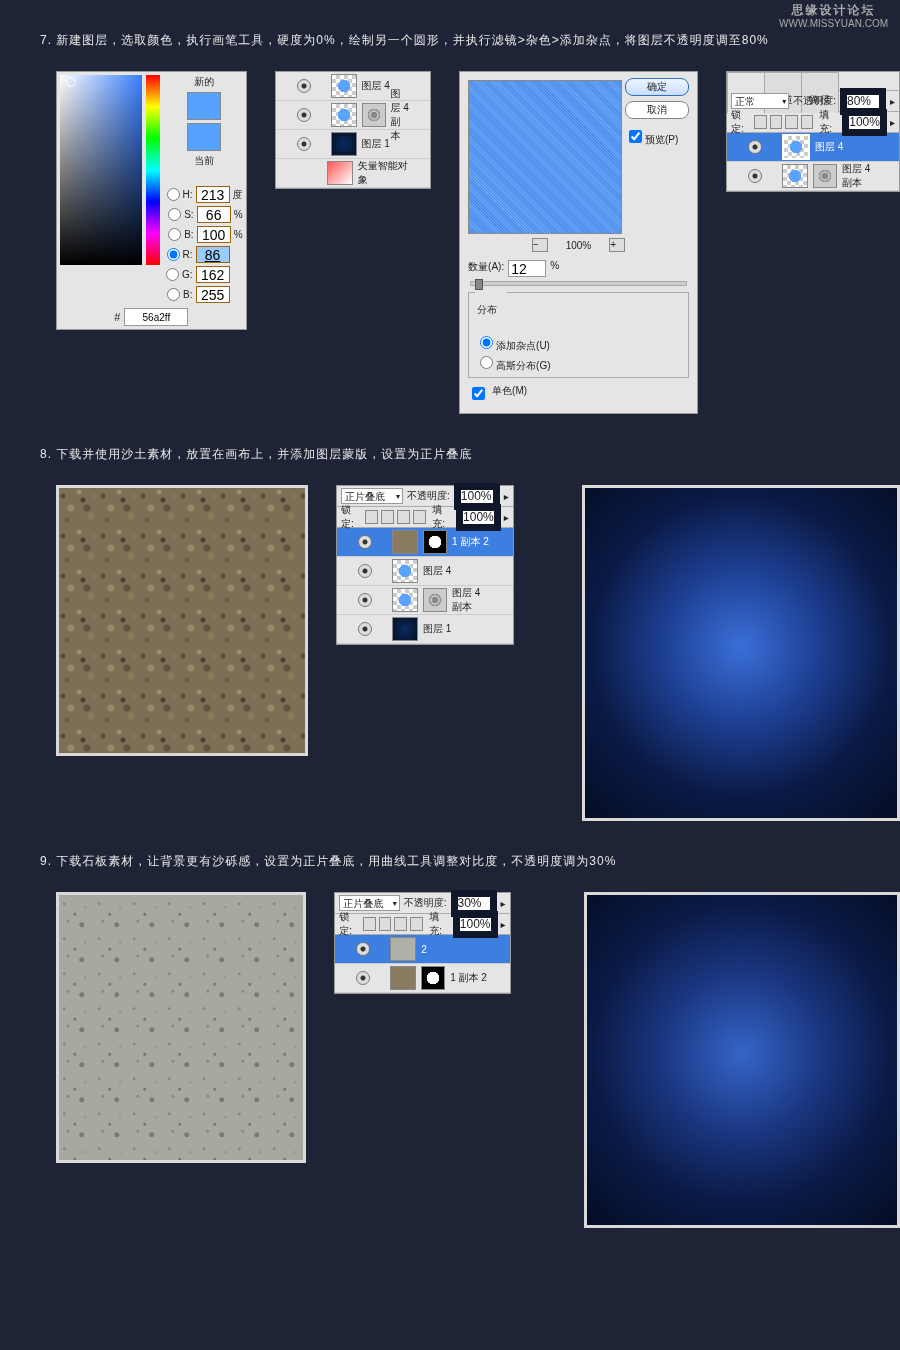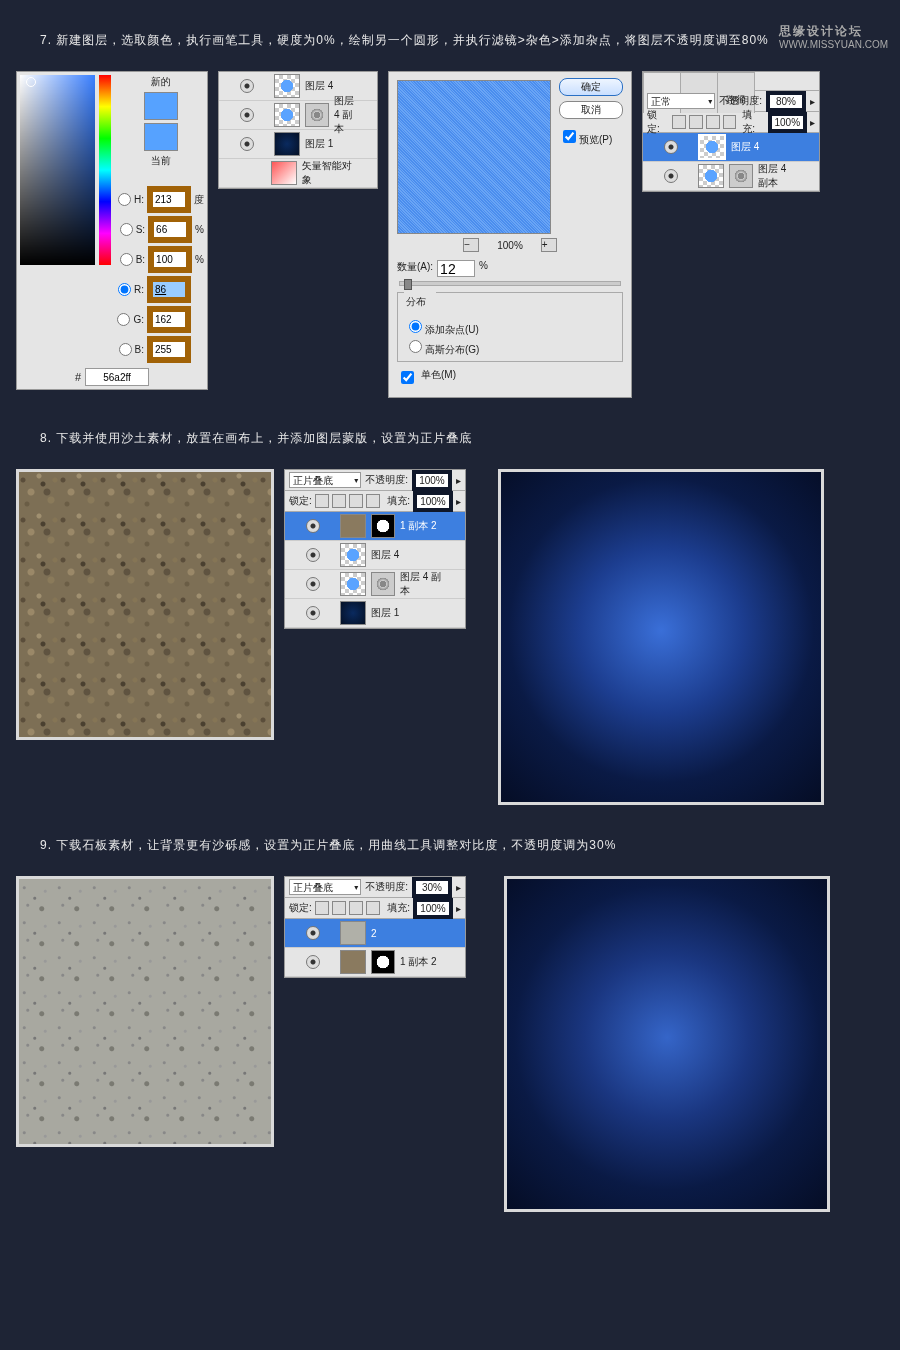--- a/index.html
+++ b/index.html
@@ -3,7 +3,7 @@
 <meta charset="utf-8">
 <style>
 body{margin:0;background:#1e2435;font-family:"Microsoft YaHei",Arial,sans-serif;font-size:11px;color:#fff;width:900px}
-.wm{position:absolute;top:24px;right:12px;text-align:left;font-size:10px;color:#aaa;line-height:14px}
+.wm{position:absolute;top:3px;right:12px;text-align:center;font-size:10px;color:#aaa;line-height:14px}
 .wm .t{font-size:12px;font-weight:bold;letter-spacing:2px}
 .step{margin:32px 40px 22px;font-size:12px;letter-spacing:1px;color:#e8e8e8}
 .row{display:flex;gap:10px;align-items:flex-start;margin-left:16px}

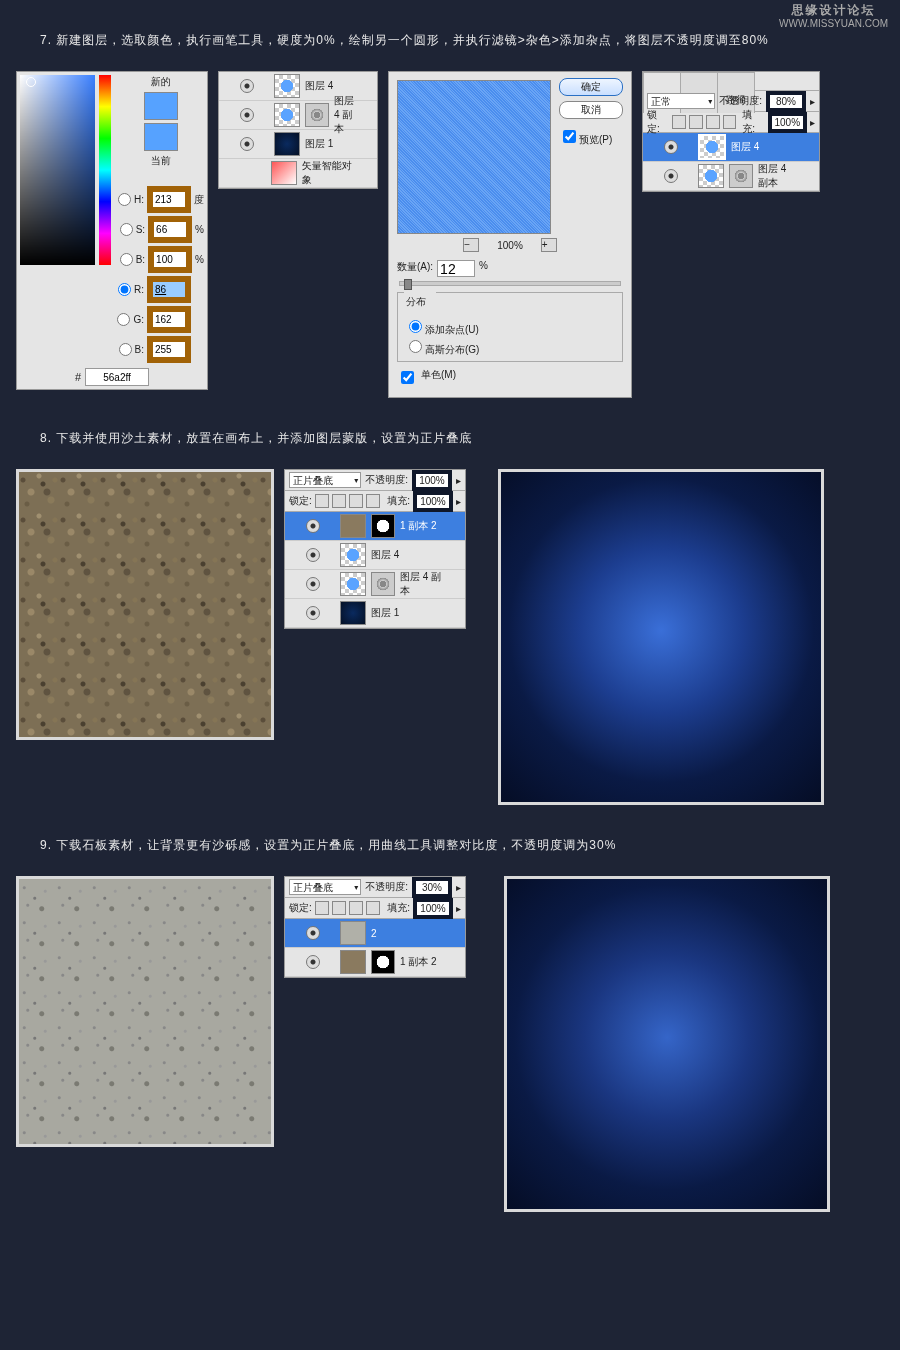--- a/index.html
+++ b/index.html
@@ -6,7 +6,7 @@
 .wm{position:absolute;top:3px;right:12px;text-align:center;font-size:10px;color:#aaa;line-height:14px}
 .wm .t{font-size:12px;font-weight:bold;letter-spacing:2px}
 .step{margin:32px 40px 22px;font-size:12px;letter-spacing:1px;color:#e8e8e8}
-.row{display:flex;gap:10px;align-items:flex-start;margin-left:16px}
+.row{display:flex;gap:28px;align-items:flex-start;margin-left:56px}
 .panel{background:#e5e5e5;color:#222;border:1px solid #999}
 .cp{width:184px;padding:3px;display:flex;flex-direction:column;gap:3px}
 .cp-top{display:flex}

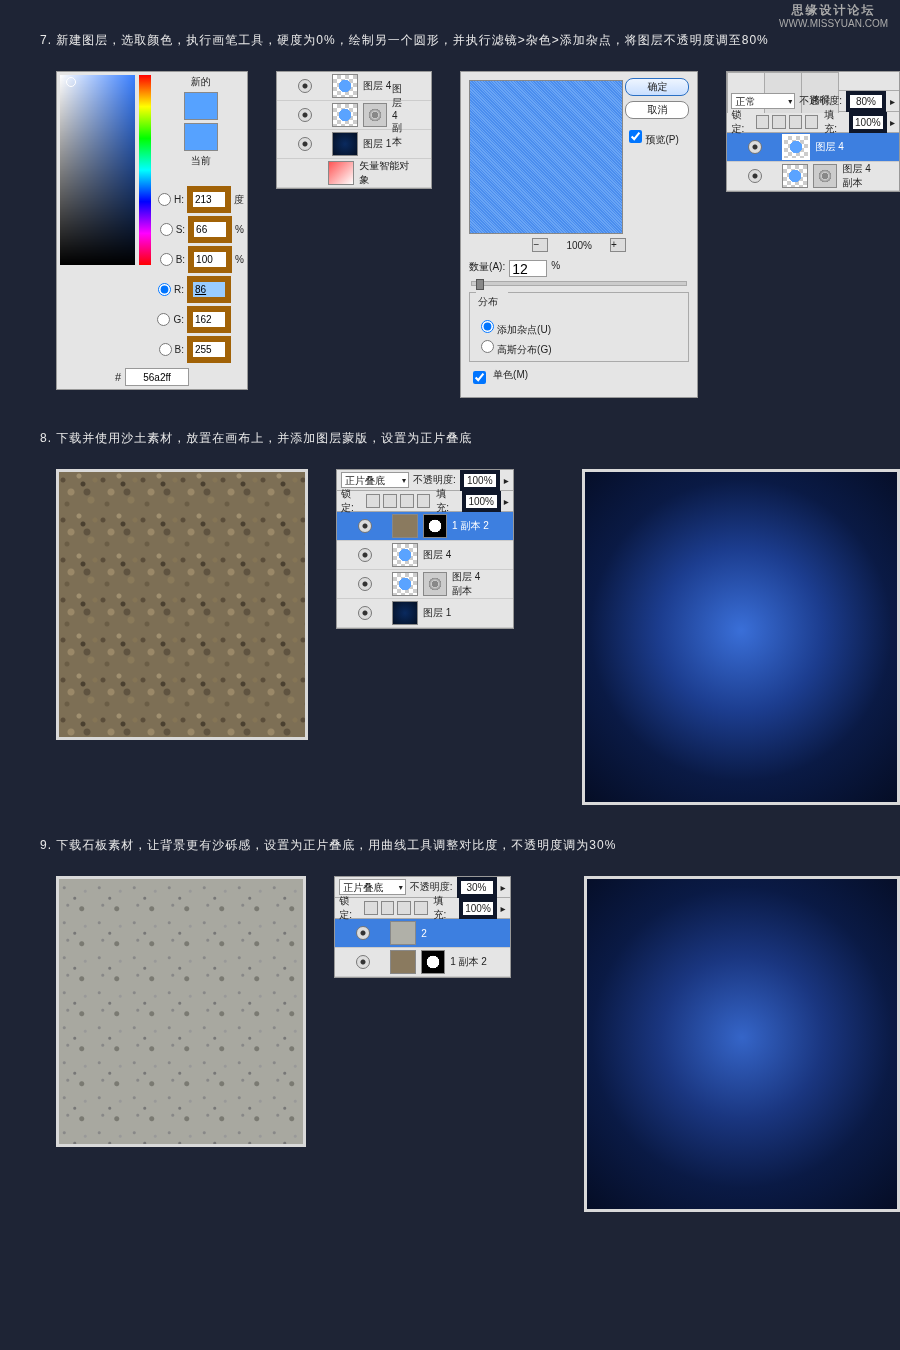--- a/index.html
+++ b/index.html
@@ -51,7 +51,7 @@
 .oprow{display:flex;align-items:center;height:20px;padding:0 4px;gap:4px;border-bottom:1px solid #aaa;font-size:10px}
 .sel{flex:1;height:14px;border:1px solid #999;background:#fff;font-size:10px;line-height:13px;padding-left:3px;display:flex;justify-content:space-between;align-items:center}
 .sel::after{content:"▾";font-size:8px;margin-right:2px}
-.pct{width:32px;height:13px;border:4px solid #0f172a;background:#fff;text-align:center;font-size:10px;line-height:13px}
+.pct{width:32px;height:13px;border:7px solid #0f172a;background:#fff;font-size:12px;line-height:13px}
 .lockrow{display:flex;align-items:center;height:20px;padding:0 4px;gap:3px;border-bottom:1px solid #aaa;font-size:10px}
 .ico{width:12px;height:12px;border:1px solid #888;background:#ddd}
 .lrow.sel-on{background:#3d7fe0;color:#fff}

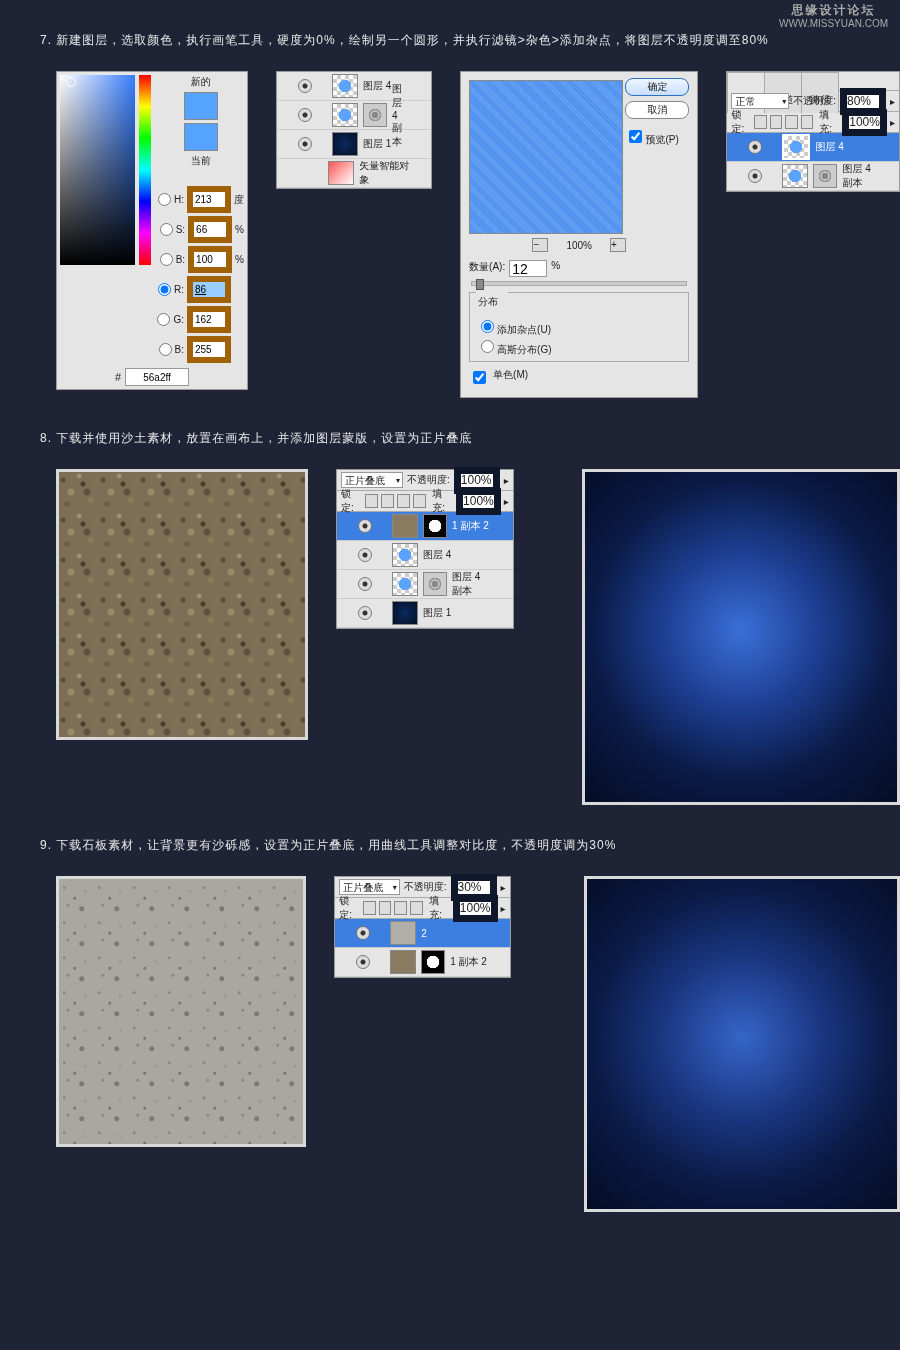--- a/index.html
+++ b/index.html
@@ -16,7 +16,7 @@
 .cp-right{flex:1;padding-left:6px;display:flex;flex-direction:column;align-items:center;gap:3px;font-size:10px}
 .sw{width:32px;height:26px;border:1px solid #888}
 .fldrow{display:flex;align-items:center;gap:3px;justify-content:flex-end;width:100%;font-size:10px}
-.fldrow input[type=text]{width:28px;height:13px;font-size:10px;border:6px solid #a16207;}
+.fldrow input[type=text]{width:28px;height:13px;font-size:14px;border:1px solid #a16207;text-align:center}
 .fldrow input[type=radio]{margin:0}
 .hexrow{display:flex;align-items:center;gap:4px;justify-content:center;margin-top:2px}
 .hexrow input{width:58px;height:14px;font-size:10px;border:1px solid #999;text-align:center}

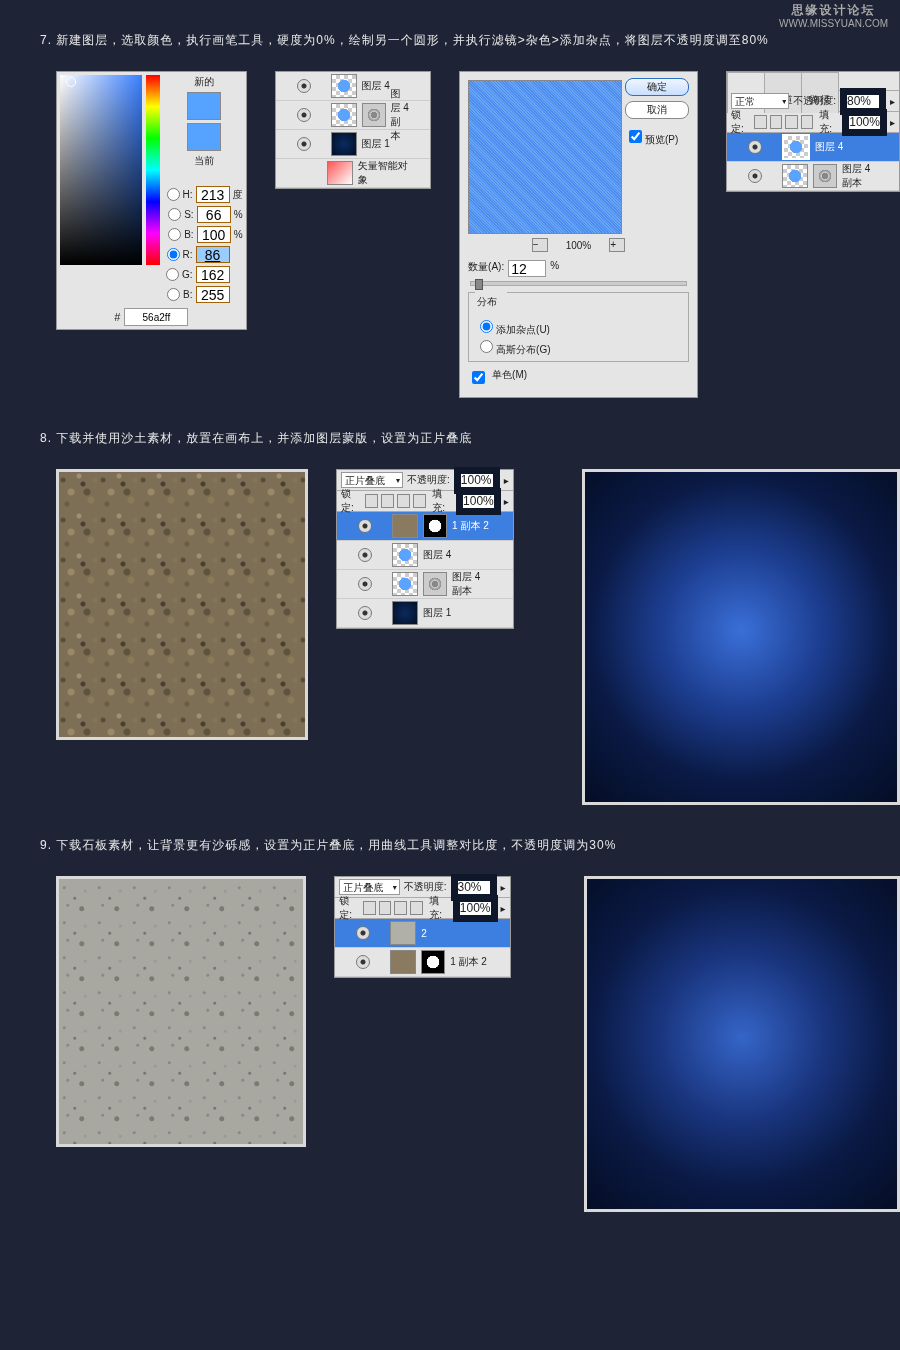--- a/index.html
+++ b/index.html
@@ -43,7 +43,7 @@
 .nrow{display:flex;gap:4px;margin:4px 2px;font-size:10px}
 .nrow input[type=text]{width:32px;height:13px;font-size:14px;border:1px solid #999}
 .fieldset{border:1px solid #aaa;margin:6px 2px 2px;padding:4px 6px;font-size:10px}
-.fieldset .leg{margin-top:-10px;background:#e5e5e5;width:28px;padding:8px 2px}
+.fieldset .leg{margin-top:-10px;background:#e5e5e5;width:28px;padding:16px 2px}
 .lp2{width:176px}
 .tabs{display:flex;height:18px;border-bottom:1px solid #aaa;font-size:10px}
 .tab{padding:20px 8px;border:1px solid #aaa;border-bottom:0;background:#ddd;margin-right:-1px}

